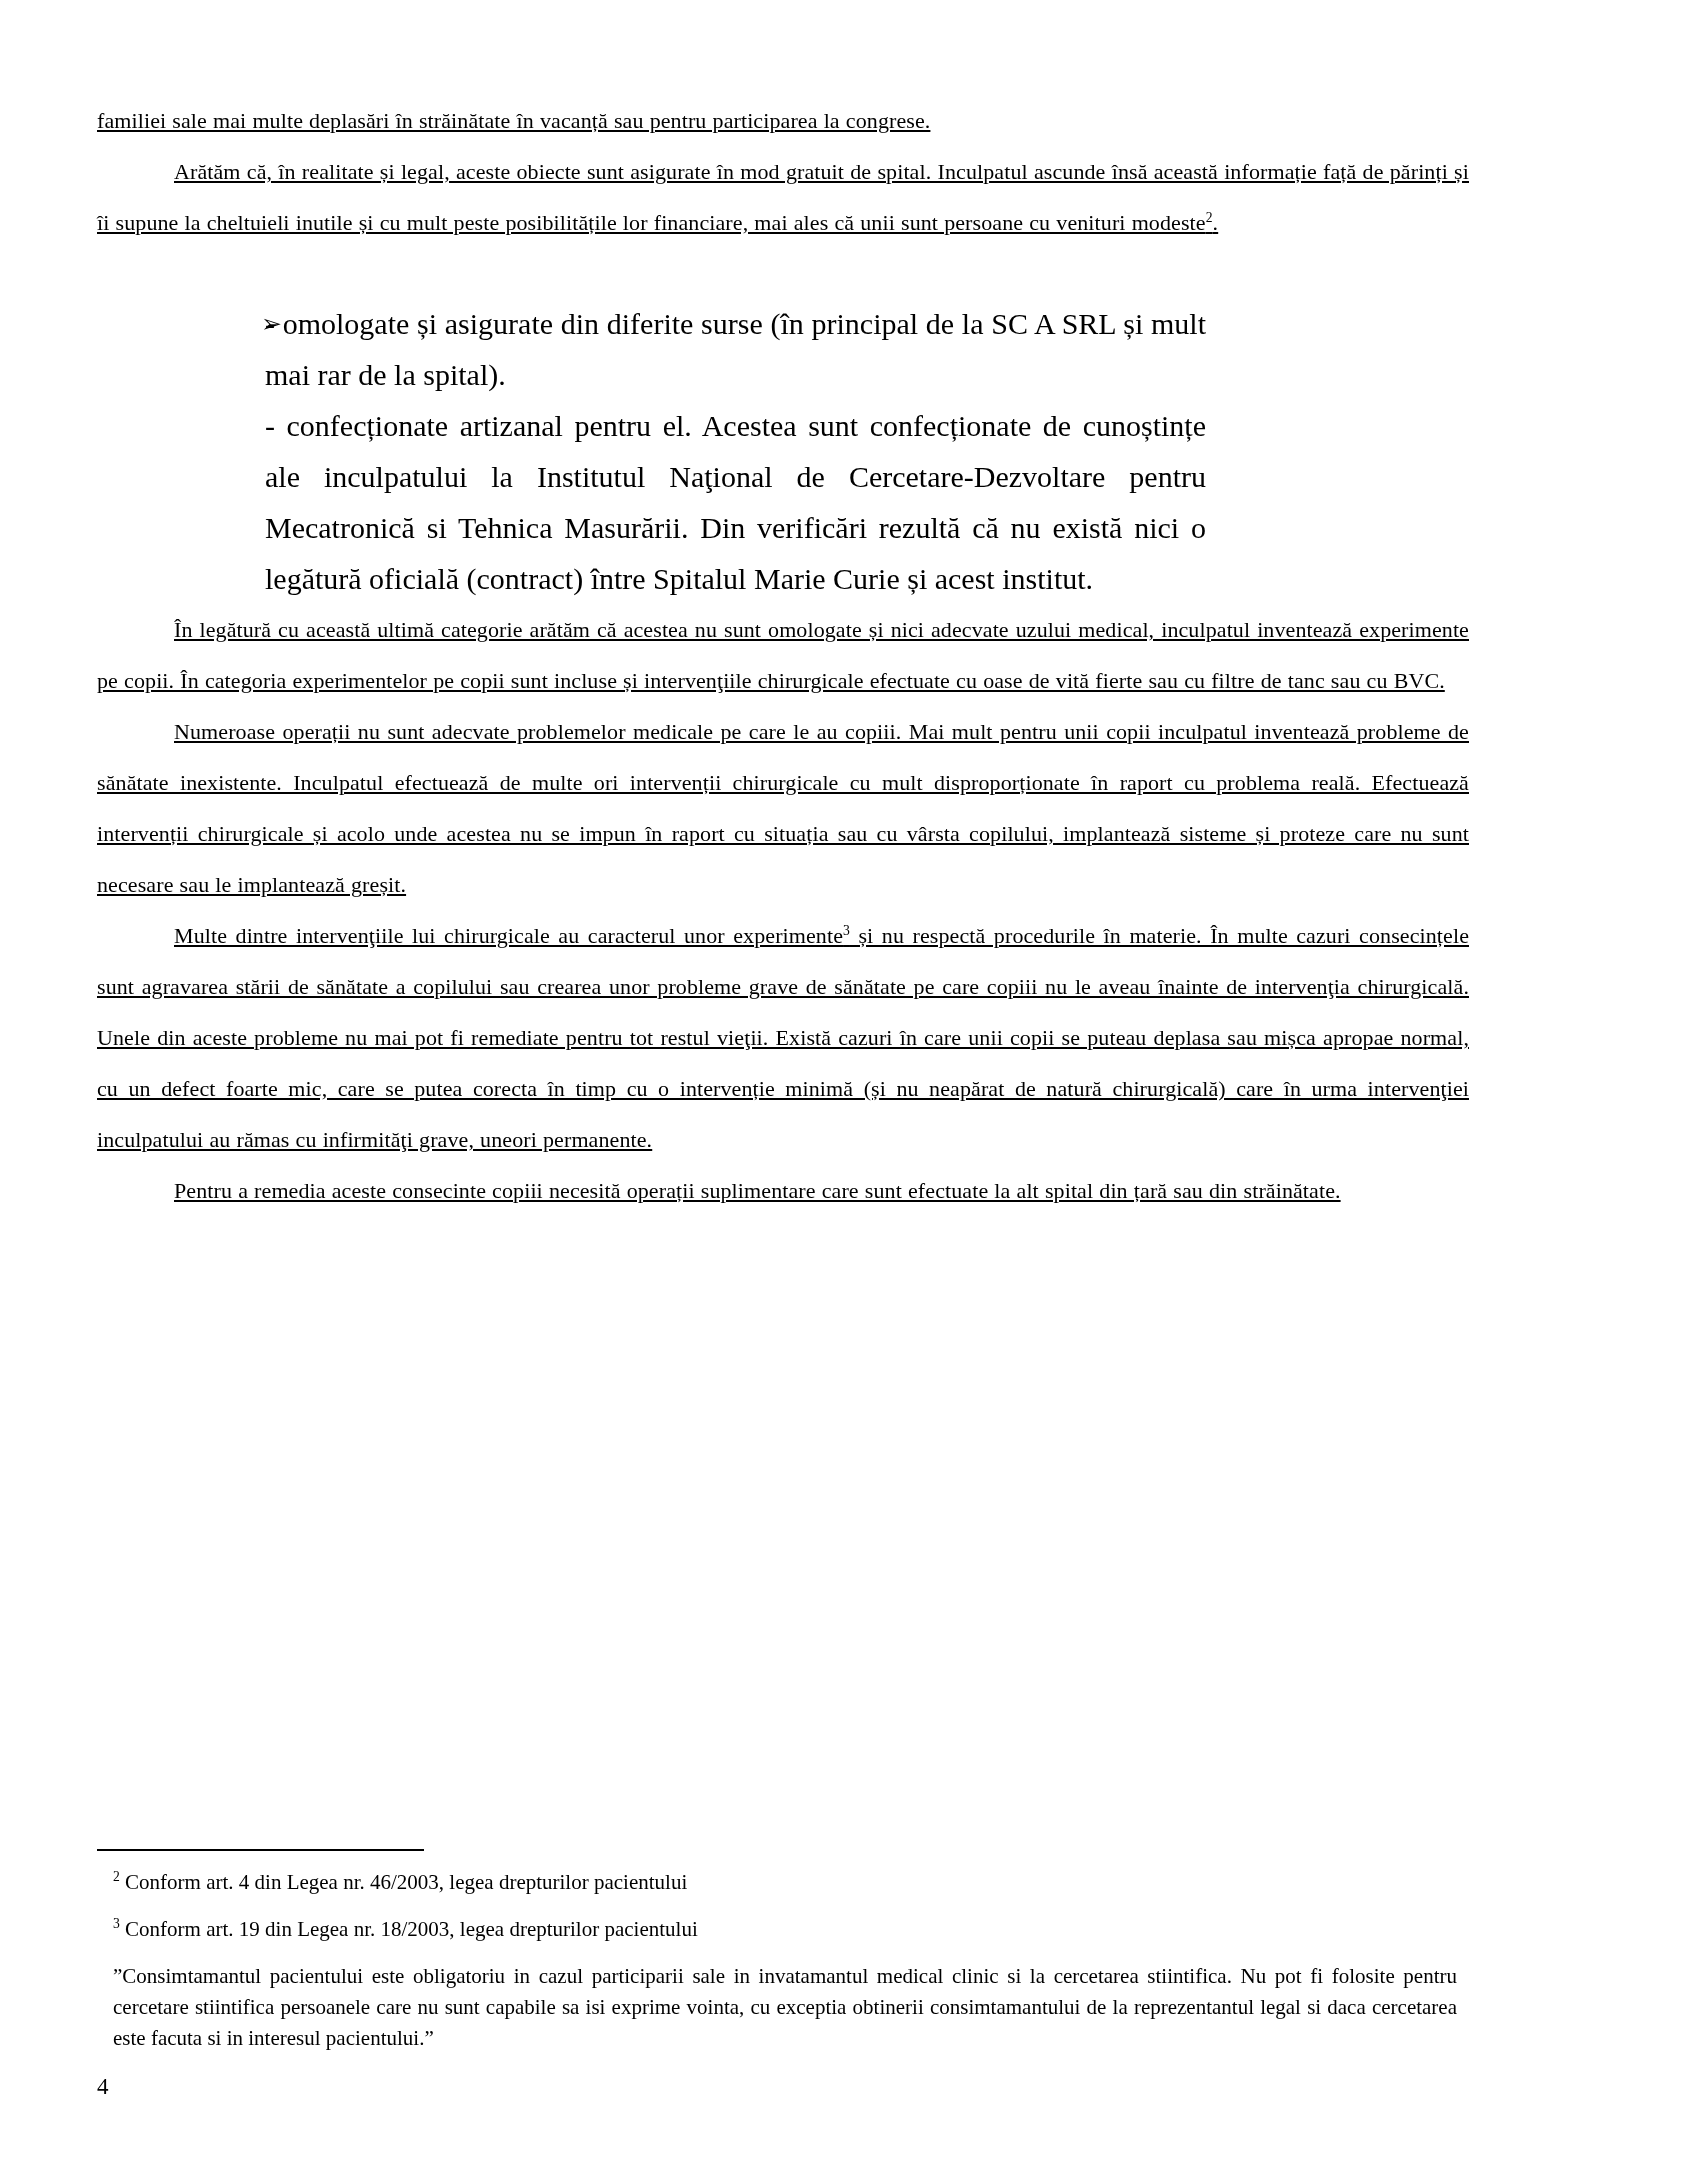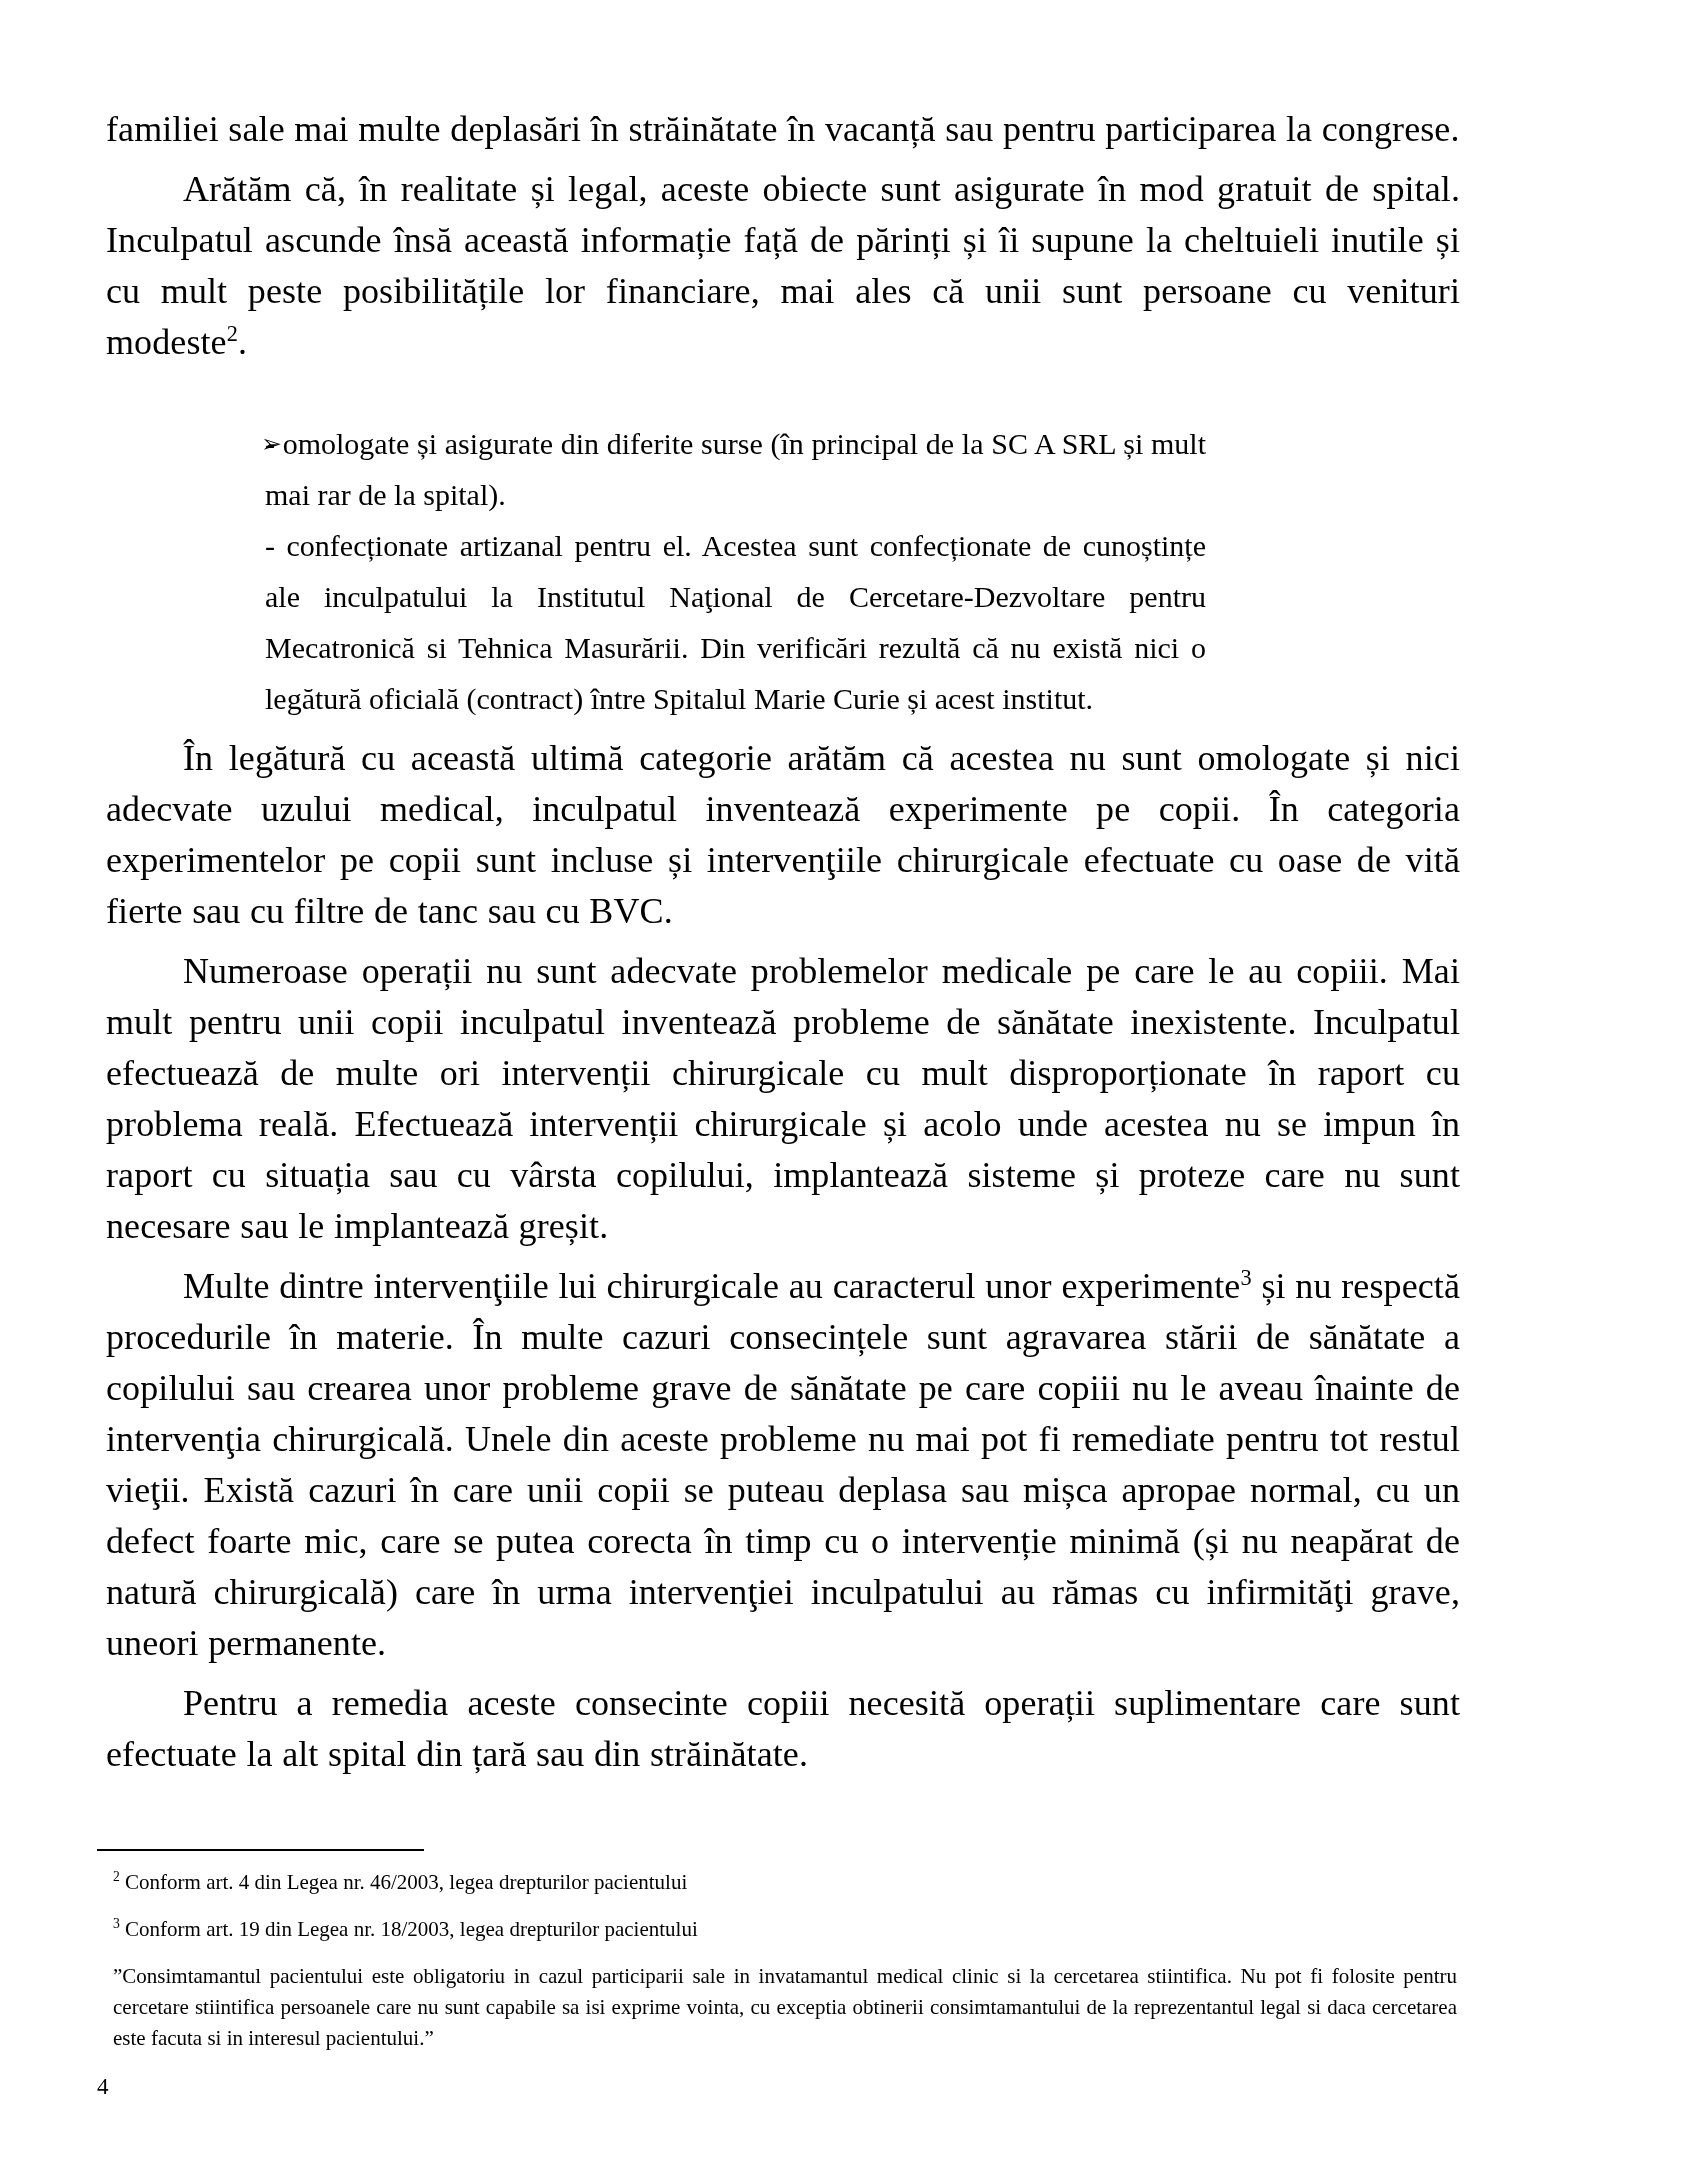--- a/index.html
+++ b/index.html
@@ -30,13 +30,14 @@
     width: 1372px;
   }
   p.para {
-    margin: 9px;
+    margin: 0;
     text-align: justify;
     text-justify: inter-word;
-    font-size: 36px;
+    font-size: 22px;
     line-height: 51px;
     letter-spacing: 0.1px;
     word-spacing: 0.5px;
+    text-decoration: underline;
   }
   p.para.indent {
     text-indent: 77px;

